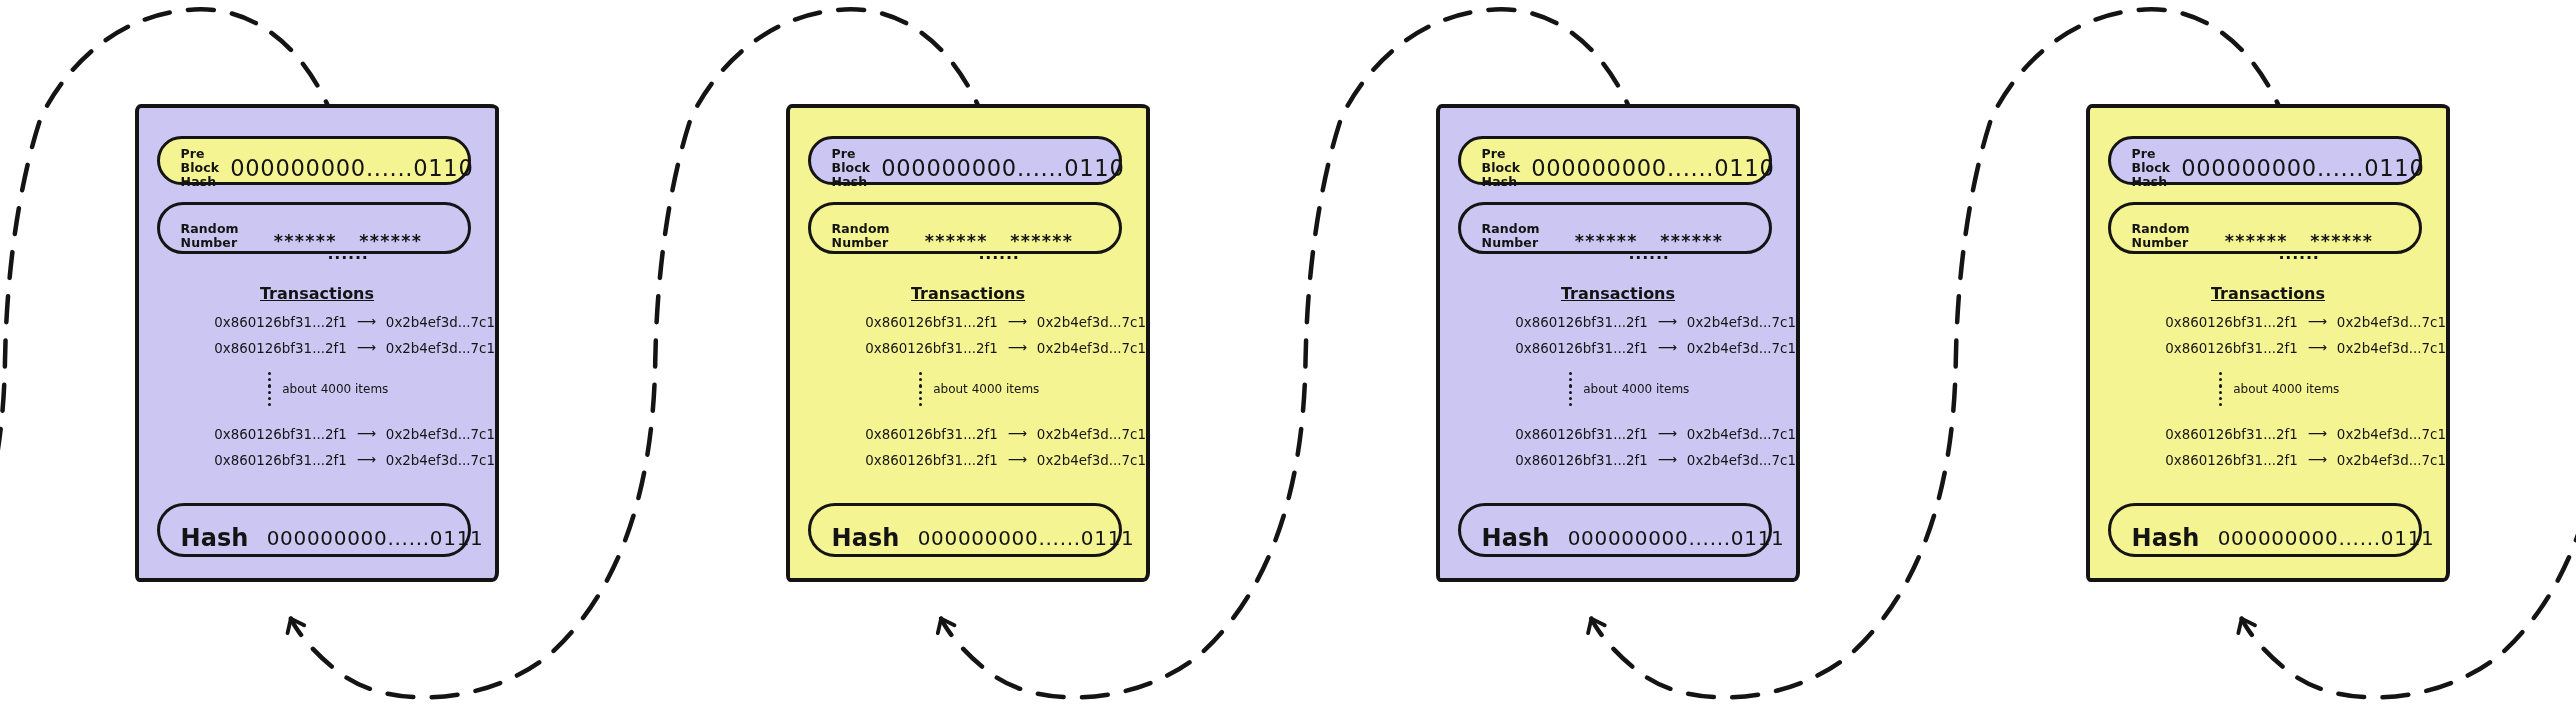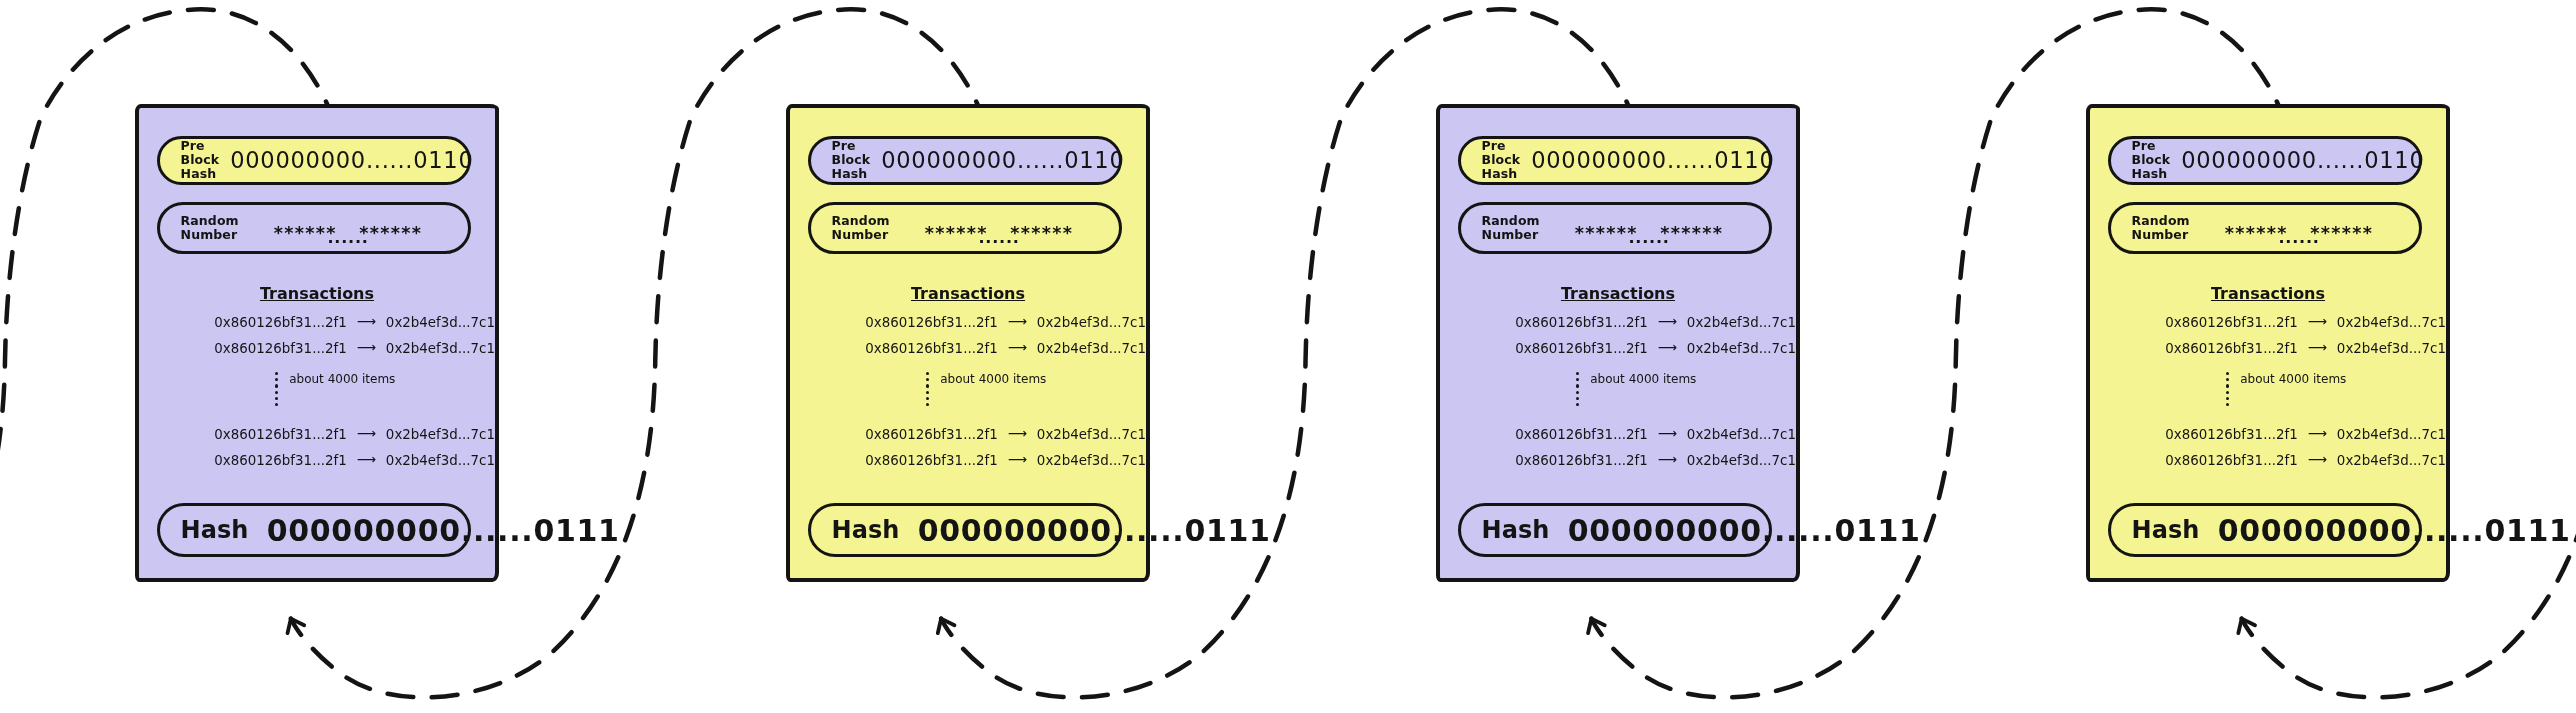--- a/index.html
+++ b/index.html
@@ -28,7 +28,7 @@
   .theme-yellow .pill-accent{background:var(--purple);}
 
   .pill{position:absolute;left:17.6px;width:314px;border:3.3px solid var(--ink);
-    border-radius:30px;display:flex;align-items:center;padding:0 0 0 21px;}
+    border-radius:30px;display:flex;align-items:center;padding:16px 0 0 21px;}
   .pill-pre{top:27.6px;height:49px;}
   .pill-random{top:94px;height:52px;background:transparent;}
   .pill-hash{top:395px;height:54px;background:transparent;}

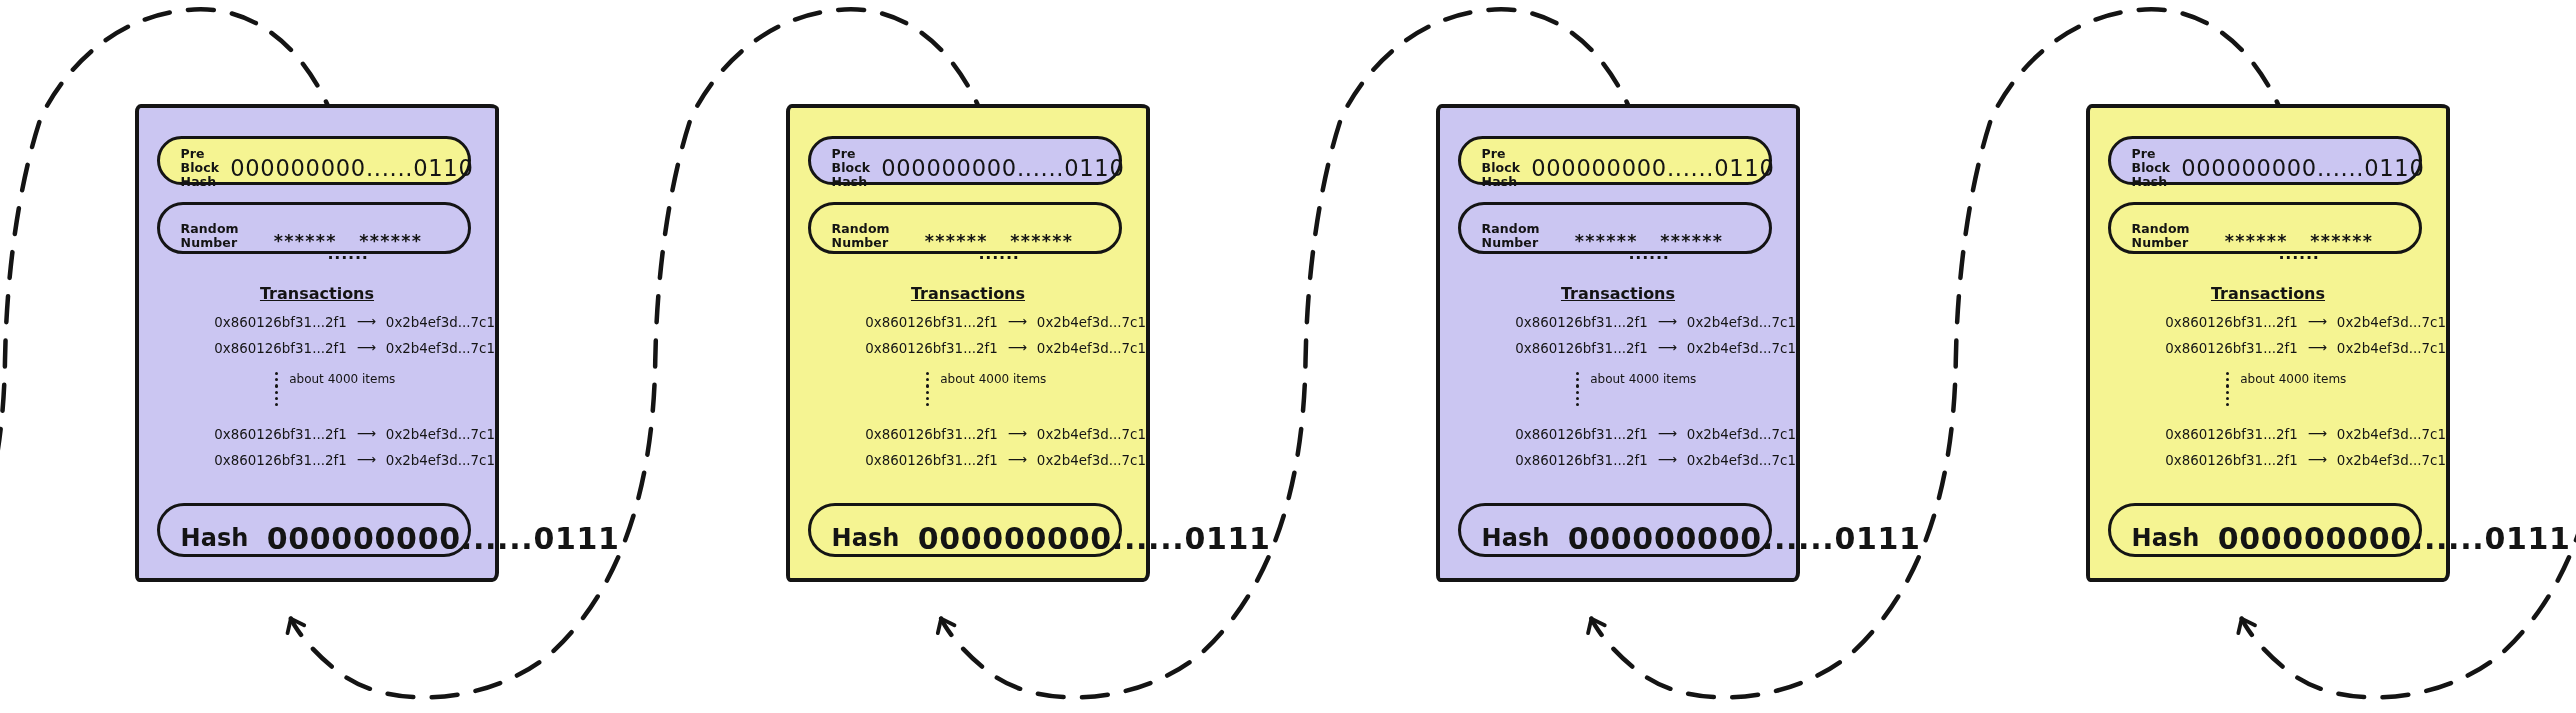--- a/index.html
+++ b/index.html
@@ -53,8 +53,8 @@
   .tx-row-2{top:318px;} .tx-row-3{top:344px;}
   .tx-arrow{font-size:13.4px;transform:translateY(-0.8px);}
 
-  .ellipsis-wrap{position:absolute;top:264px;left:136px;display:flex;
-    align-items:flex-start;gap:11px;}
+  .ellipsis-wrap{position:absolute;top:264px;left:129px;display:flex;
+    align-items:center;gap:11px;}
   .v-dots{display:flex;flex-direction:column;gap:3px;}
   .v-dots i{width:3.2px;height:3.2px;border-radius:50%;background:var(--ink);}
   .ellipsis-note{font-size:12px;font-weight:500;}

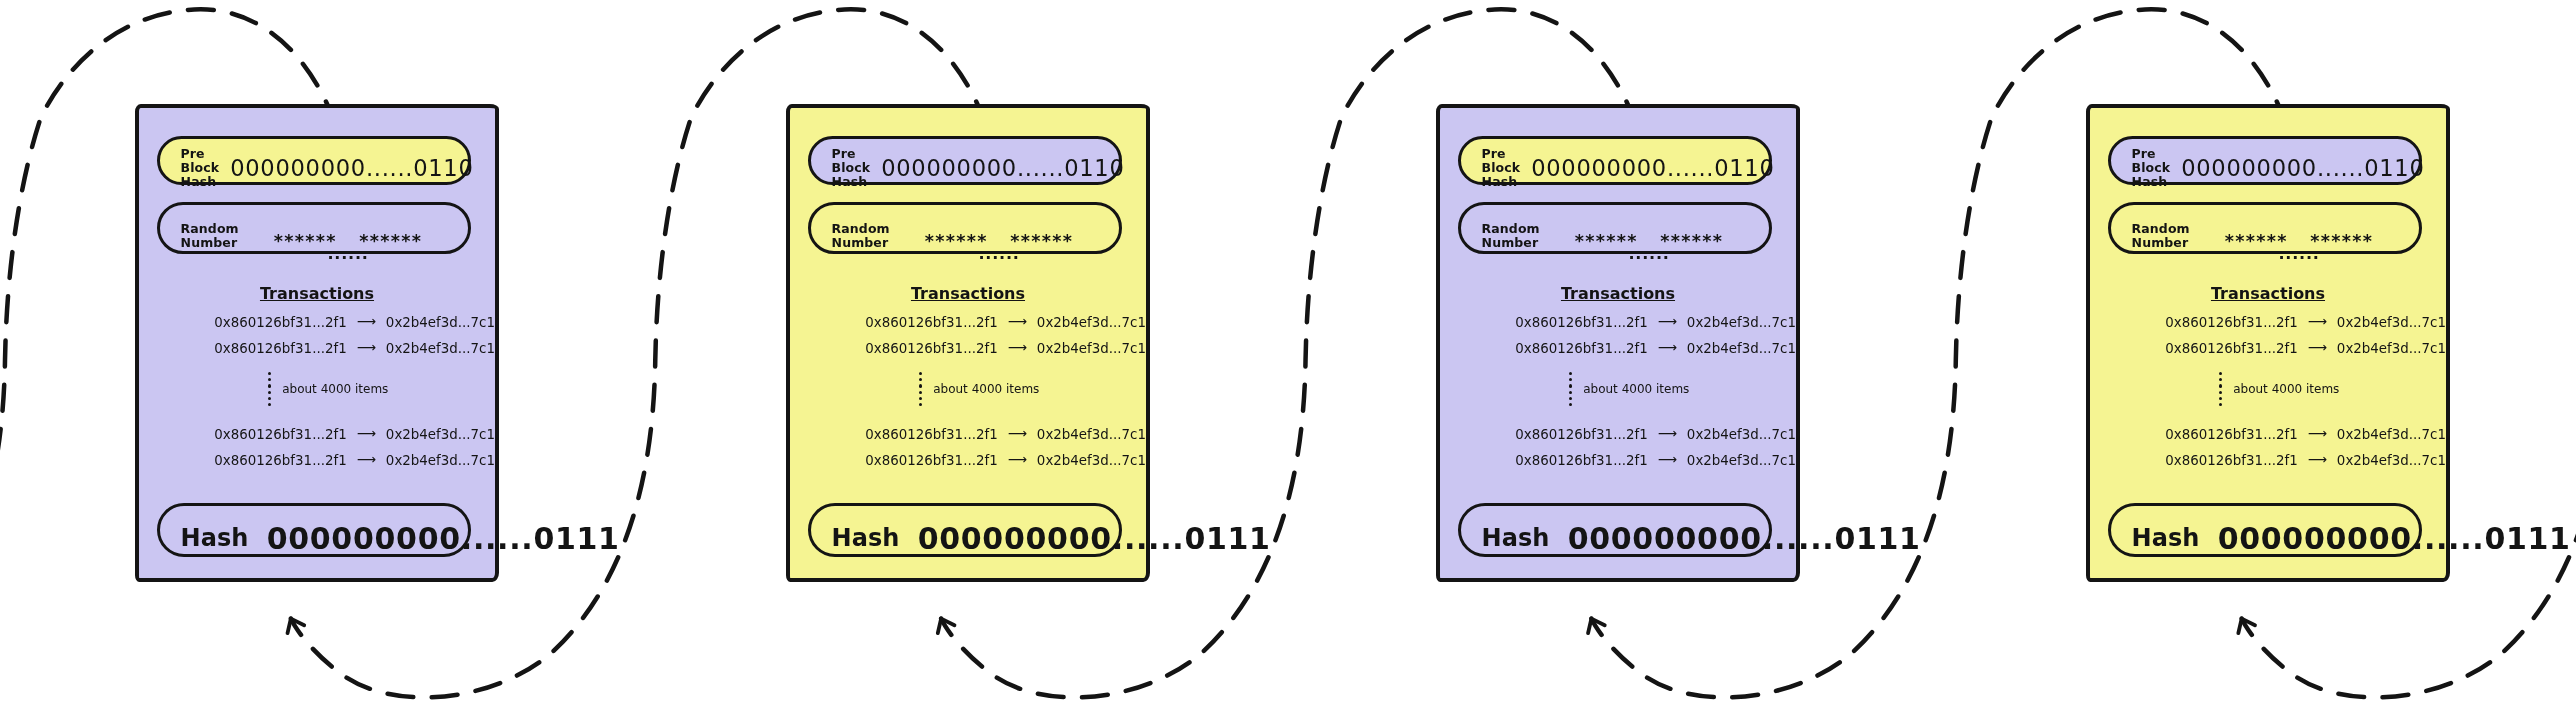--- a/index.html
+++ b/index.html
@@ -43,7 +43,7 @@
     font-size:16px;font-weight:700;letter-spacing:0.8px;}
 
   .hash-label{font-size:24px;font-weight:600;}
-  .hash-value{font-size:30px;font-weight:700;letter-spacing:0.7px;margin-left:18.4px;white-space:nowrap;}
+  .hash-value{font-size:20px;font-weight:400;letter-spacing:0.7px;margin-left:18.4px;white-space:nowrap;}
 
   .tx-title{position:absolute;top:176px;left:0;width:100%;text-align:center;
     font-size:16px;font-weight:600;text-decoration:underline;}

